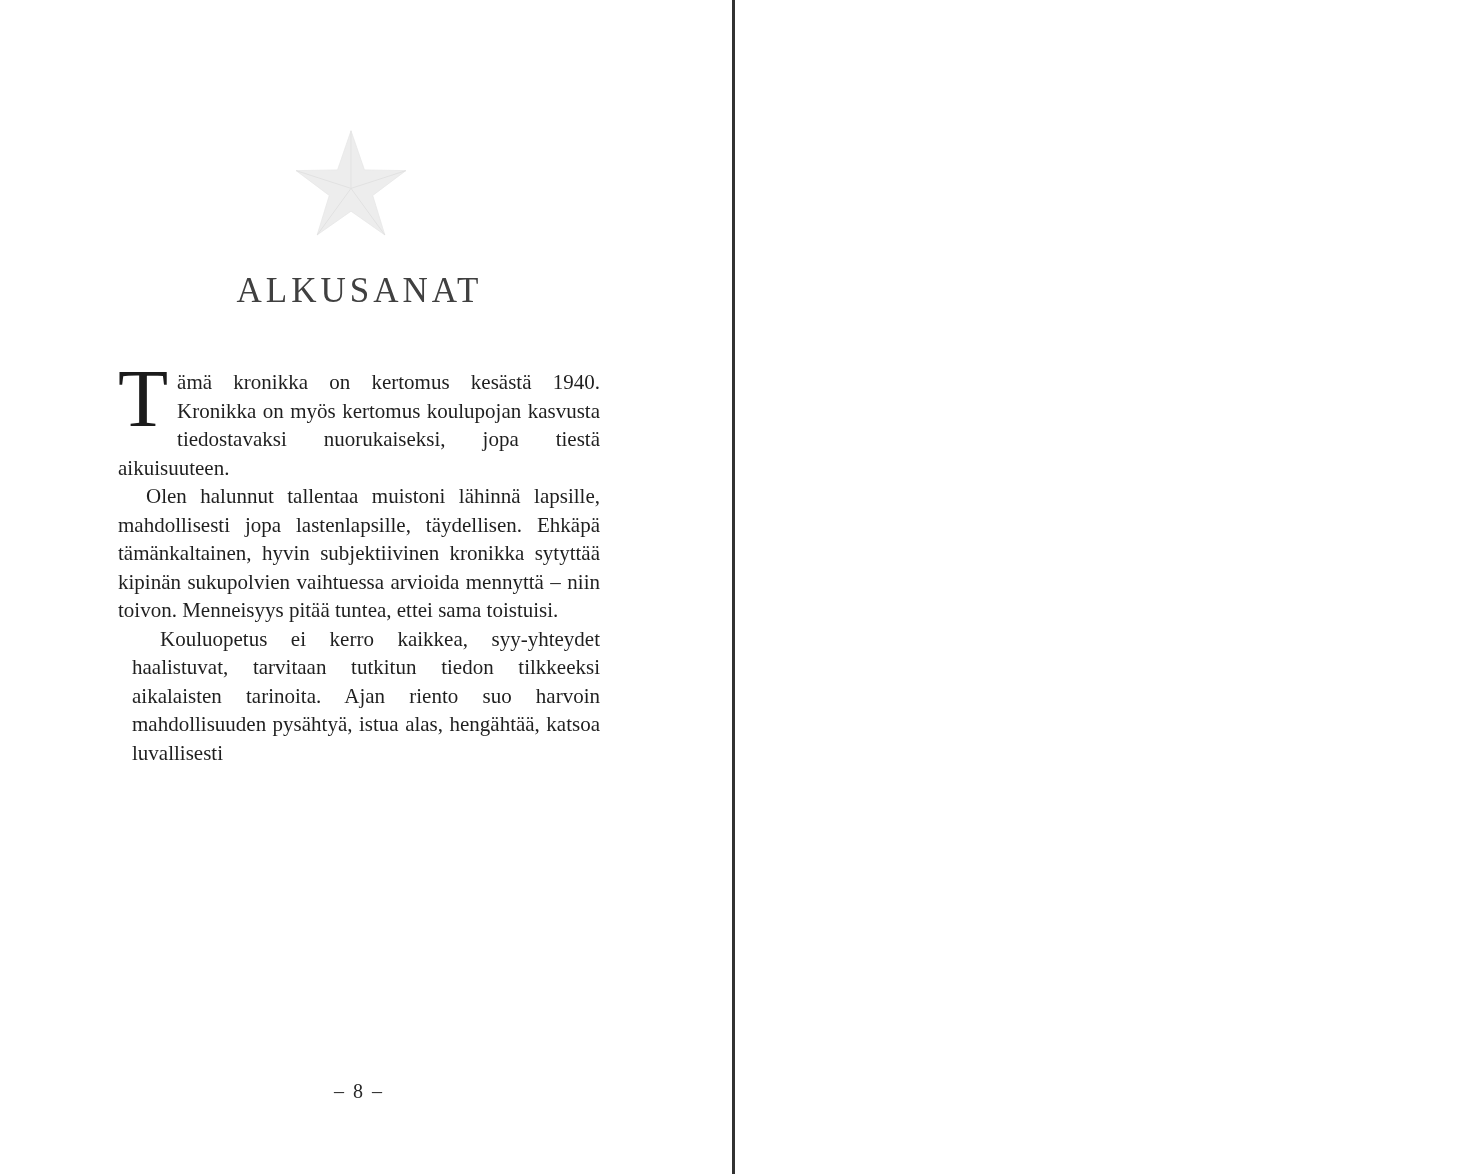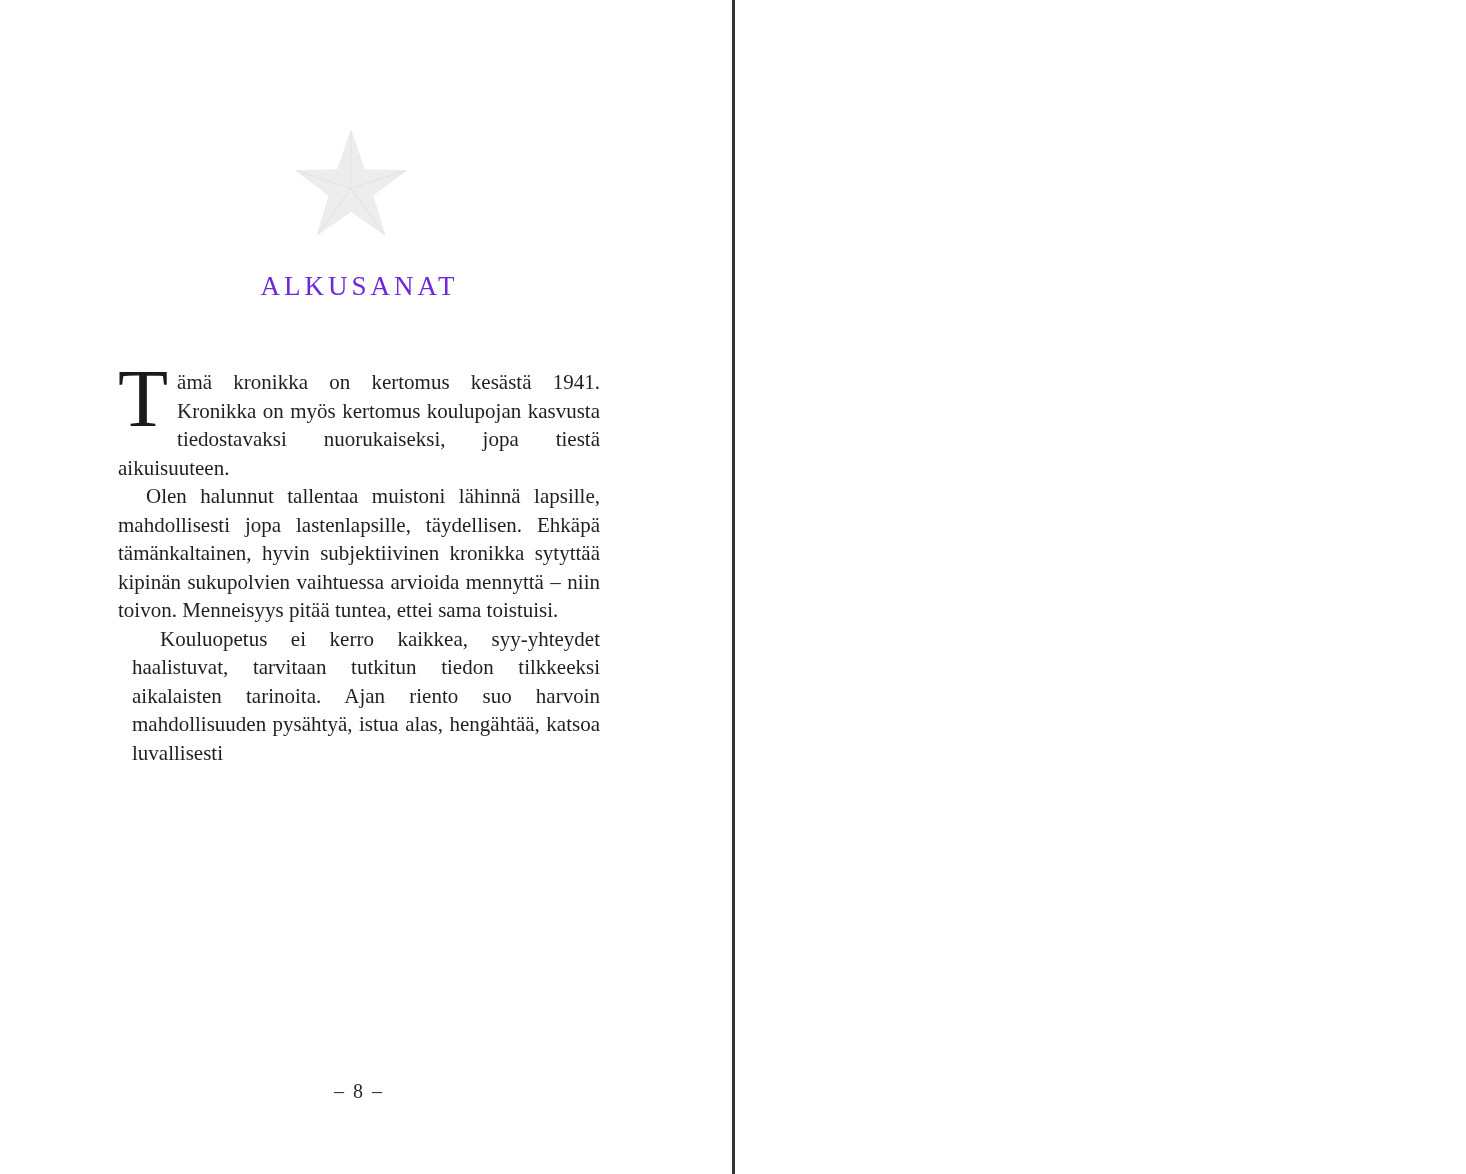--- a/index.html
+++ b/index.html
@@ -45,10 +45,10 @@
     width: 483px;
     margin: 0;
     text-align: center;
-    font-size: 27px;
+    font-size: 35px;
     font-weight: normal;
     letter-spacing: 4px;
-    color: #6d28d9;
+    color: #404040;
   }
   .text-column {
     position: absolute;

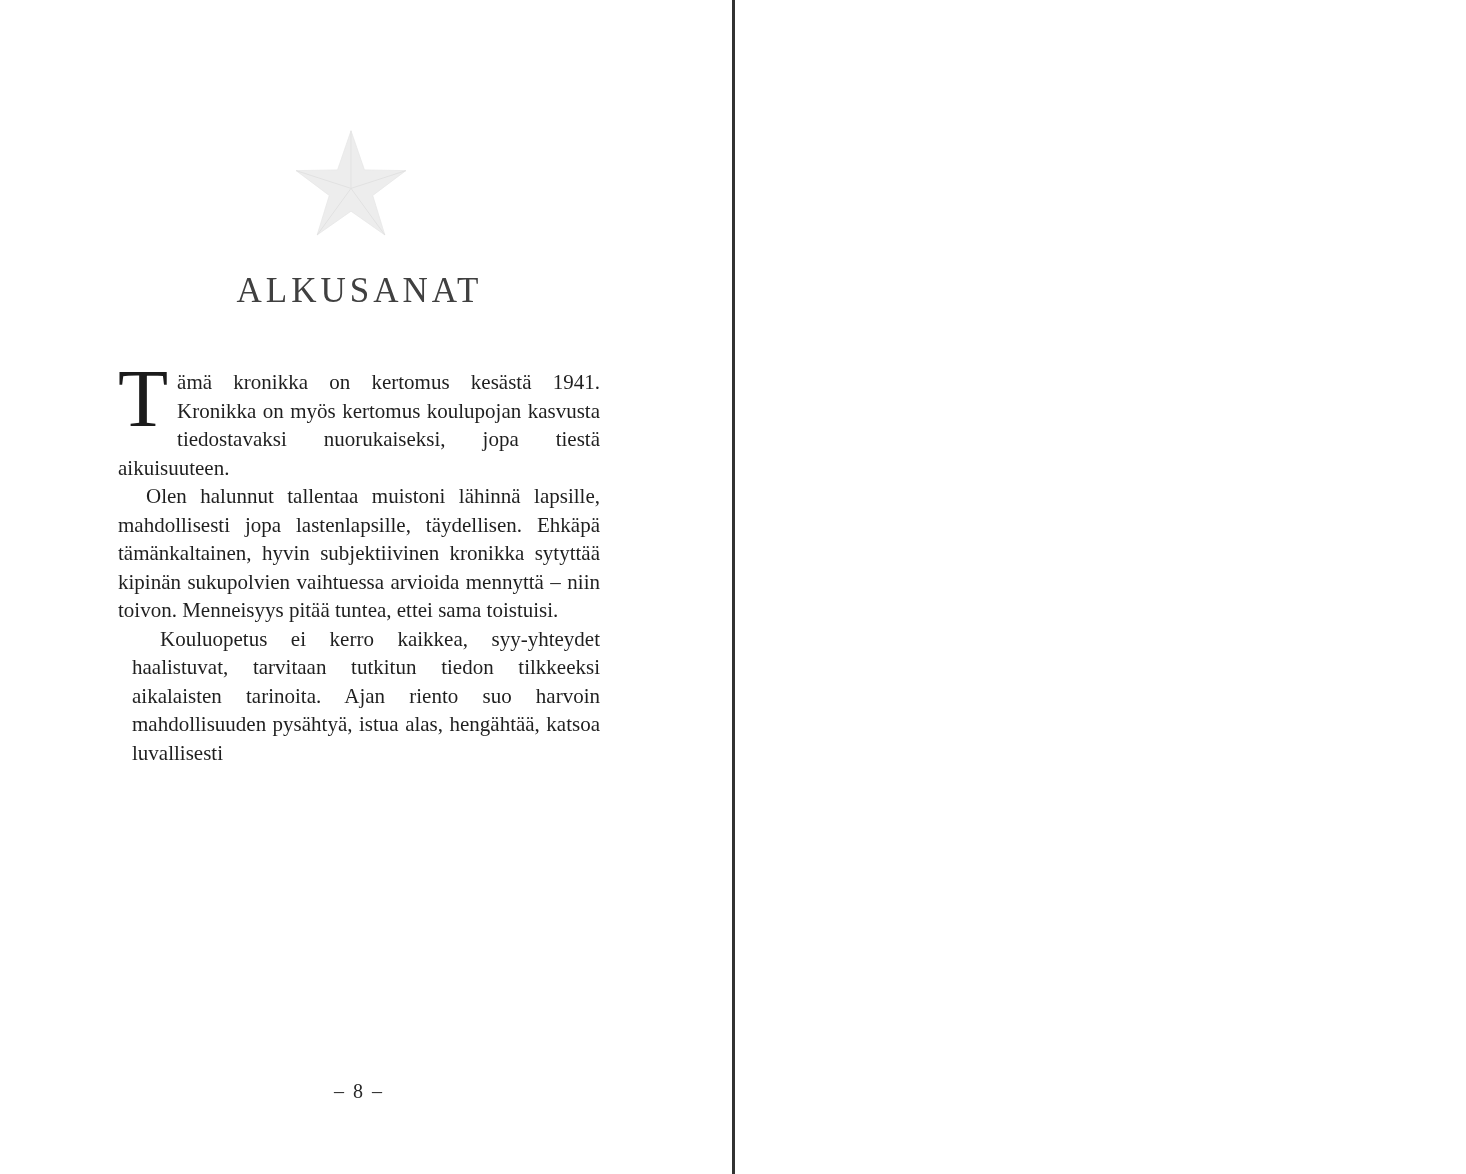--- a/index.html
+++ b/index.html
@@ -104,7 +104,7 @@
   <h1 class="chapter-title">ALKUSANAT</h1>
 
   <div class="text-column" id="left-column">
-    <p class="no-indent"><span class="dropcap">T</span><span>ämä kronikka on kertomus kesästä 1941. Kronikka on myös kertomus koulupojan kasvusta tiedostavaksi nuorukaiseksi, jopa tiestä aikuisuuteen.</span></p>
+    <p class="no-indent"><span class="dropcap">T</span><span>ämä kronikka on kertomus kesästä 1940. Kronikka on myös kertomus koulupojan kasvusta tiedostavaksi nuorukaiseksi, jopa tiestä aikuisuuteen.</span></p>
     <p>Olen halunnut tallentaa muistoni lähinnä lapsille, mahdollisesti jopa lastenlapsille, täydellisen. Ehkäpä tämänkaltainen, hyvin subjektiivinen kronikka sytyttää kipinän sukupolvien vaihtuessa arvioida mennyttä – niin toivon. Menneisyys pitää tuntea, ettei sama toistuisi.</p>
     <p class="force-last">Kouluopetus ei kerro kaikkea, syy-yhteydet haalistuvat, tarvitaan tutkitun tiedon tilkkeeksi aikalaisten tarinoita. Ajan riento suo harvoin mahdollisuuden pysähtyä, istua alas, hengähtää, katsoa luvallisesti</p>
   </div>

